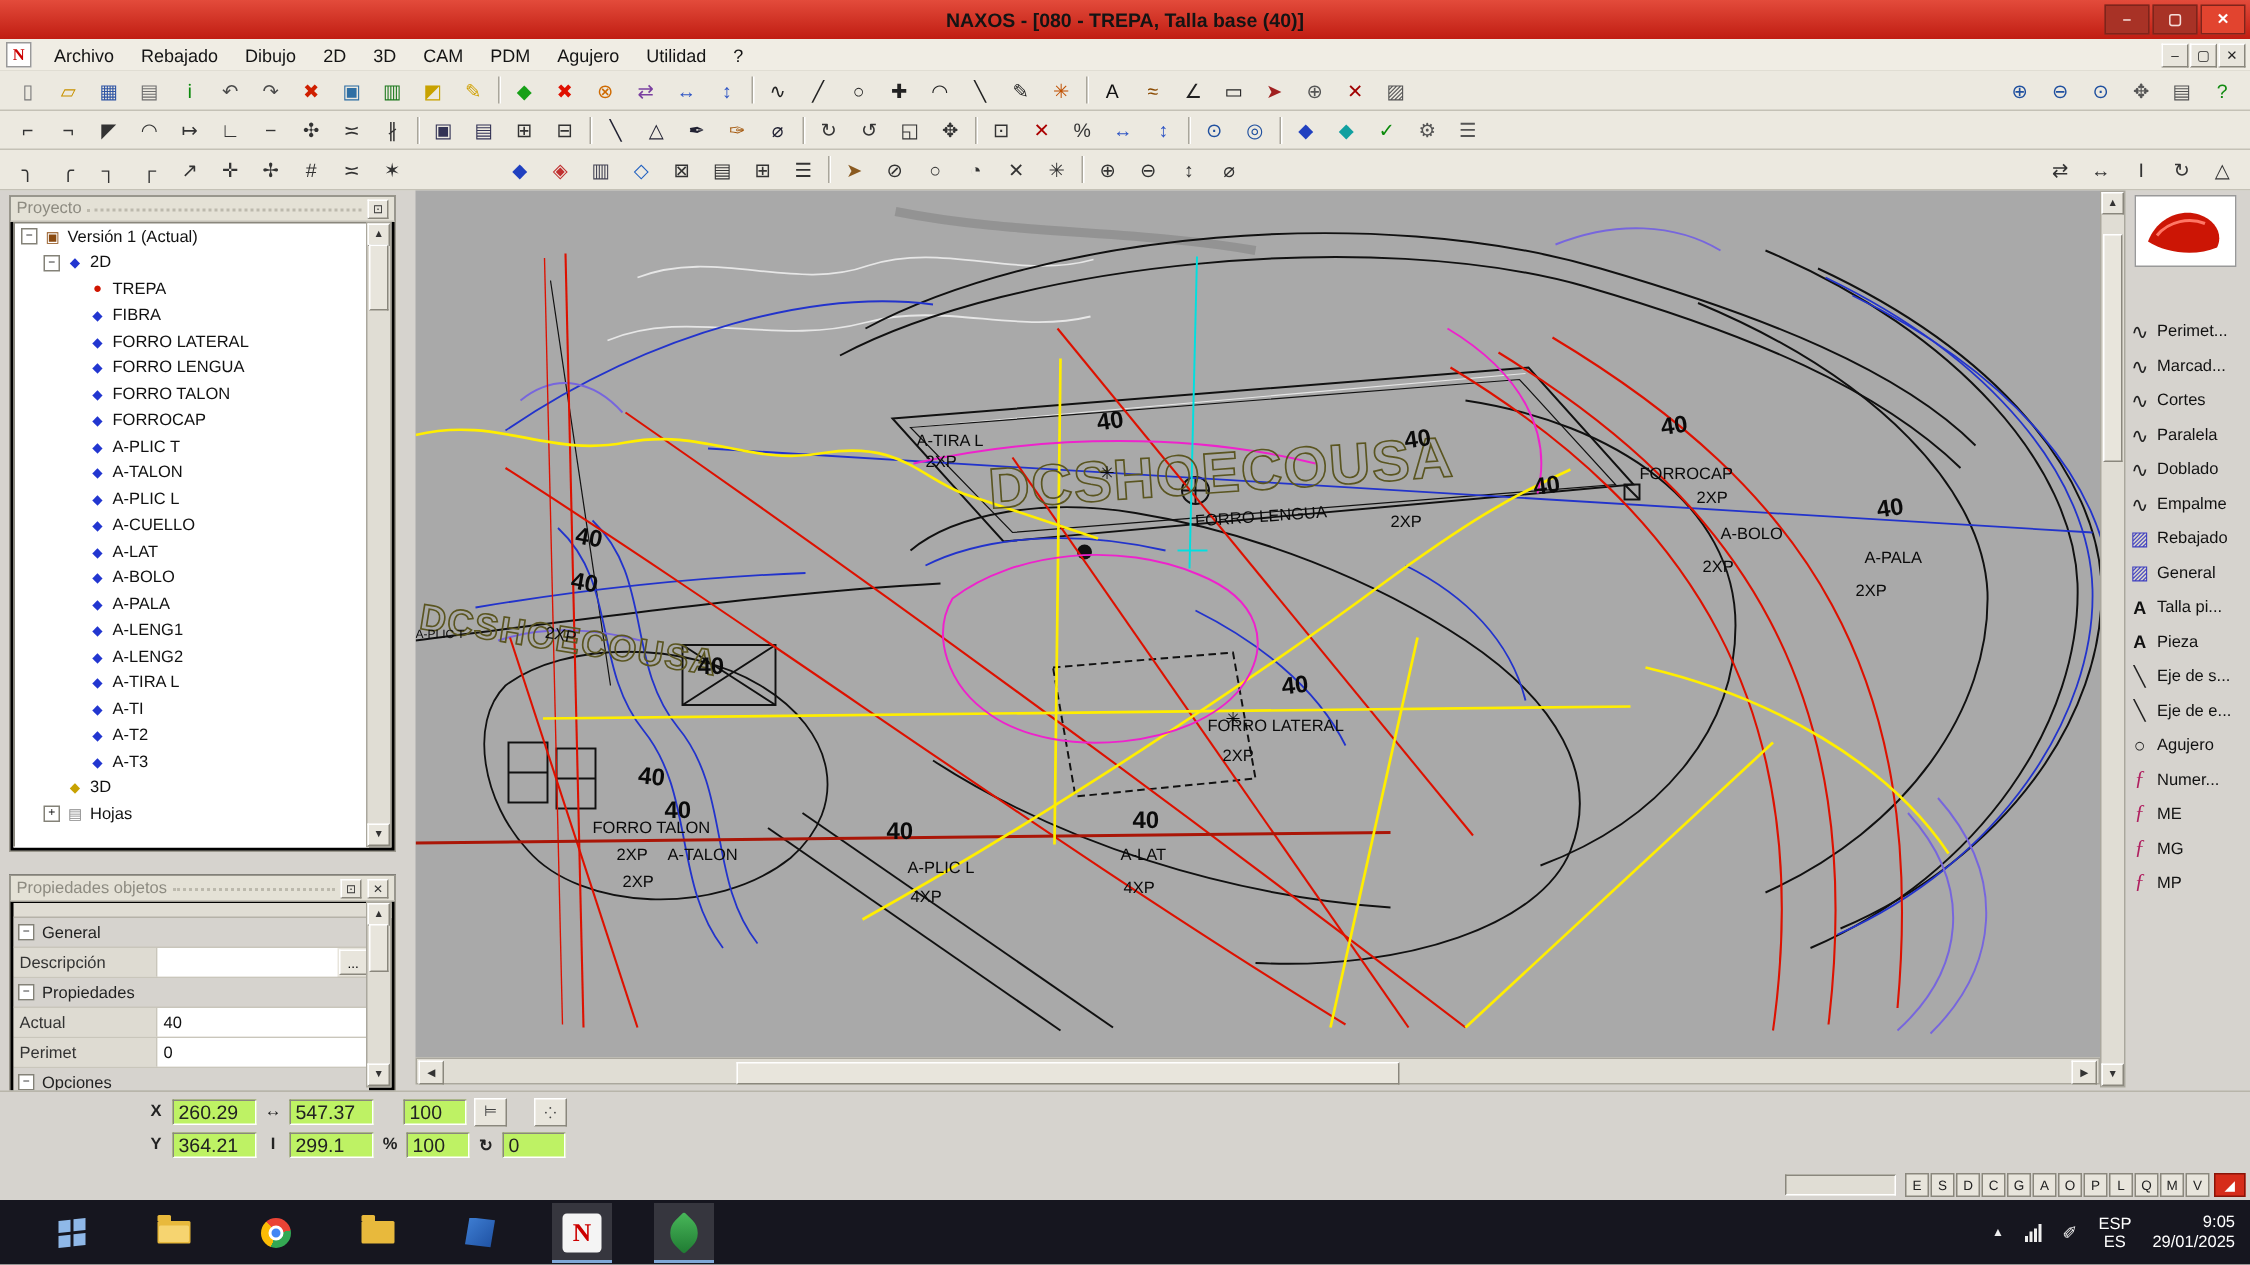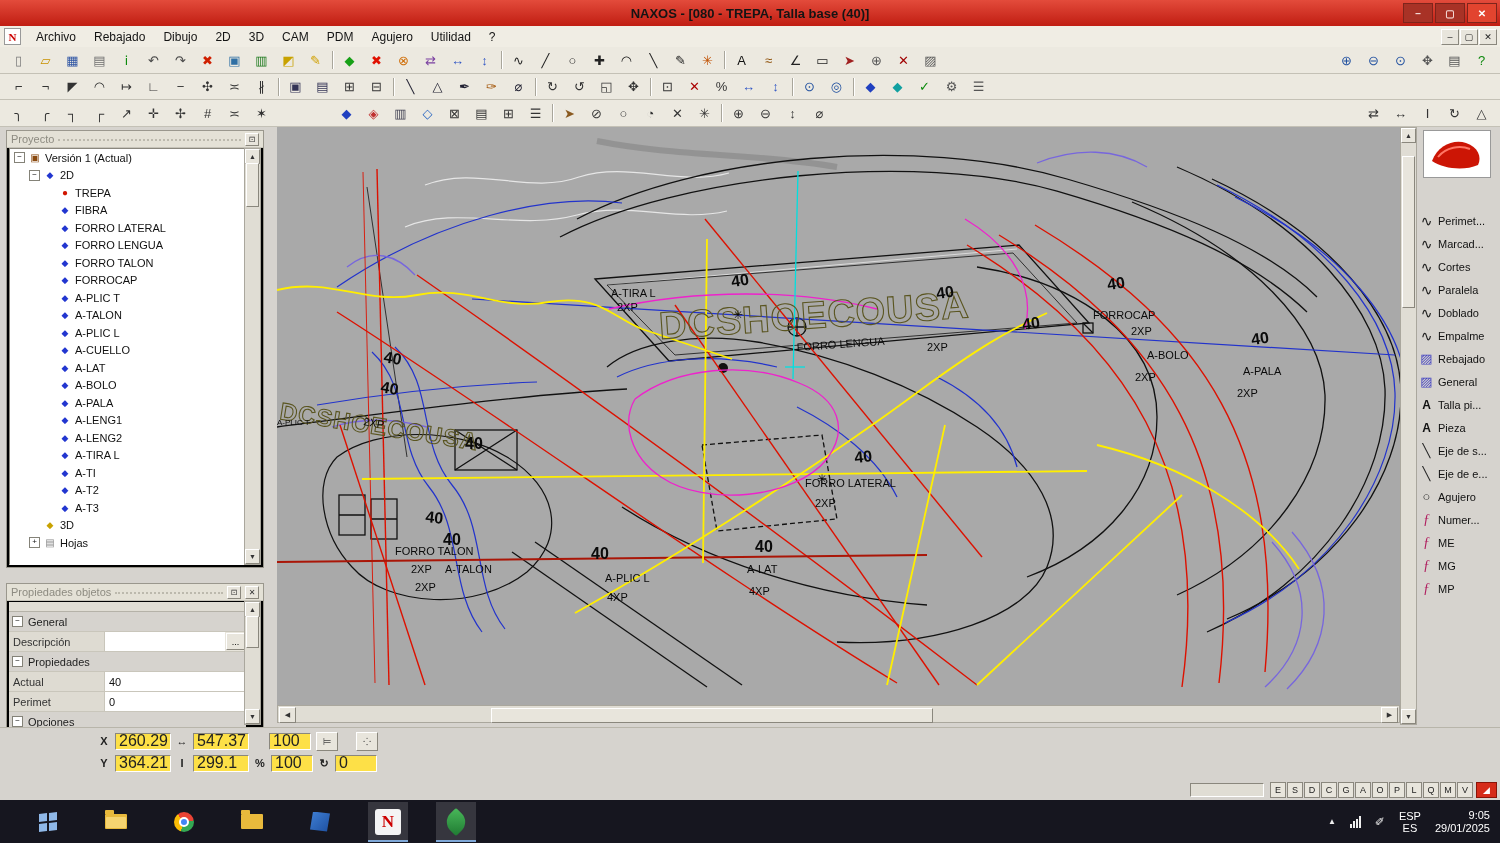--- a/index.html
+++ b/index.html
@@ -103,8 +103,8 @@
   .srow{position:absolute;left:98px;display:flex;align-items:center;gap:5px;height:18px;font-size:11px;color:#222}
   #srow1{top:4px}#srow2{top:26px}
   .sico{font-size:11px;font-weight:bold;width:12px;text-align:center}
-  .sfld{width:48px;height:15px;background:#fde047;border:1px solid;border-color:#8a877d #fff #fff #8a877d;
-    display:flex;align-items:center;padding:0 3px;font-size:16px}
+  .sfld{width:48px;height:15px;background:#bef264;border:1px solid;border-color:#8a877d #fff #fff #8a877d;
+    display:flex;align-items:center;padding:0 3px;font-size:13px}
   .sfld.small{width:34px}
   .sbtn{width:20px;height:17px;background:#e8e5dc;border:1px solid;border-color:#fff #8a877d #8a877d #fff;
     display:flex;align-items:center;justify-content:center;font-size:10px;color:#444}

